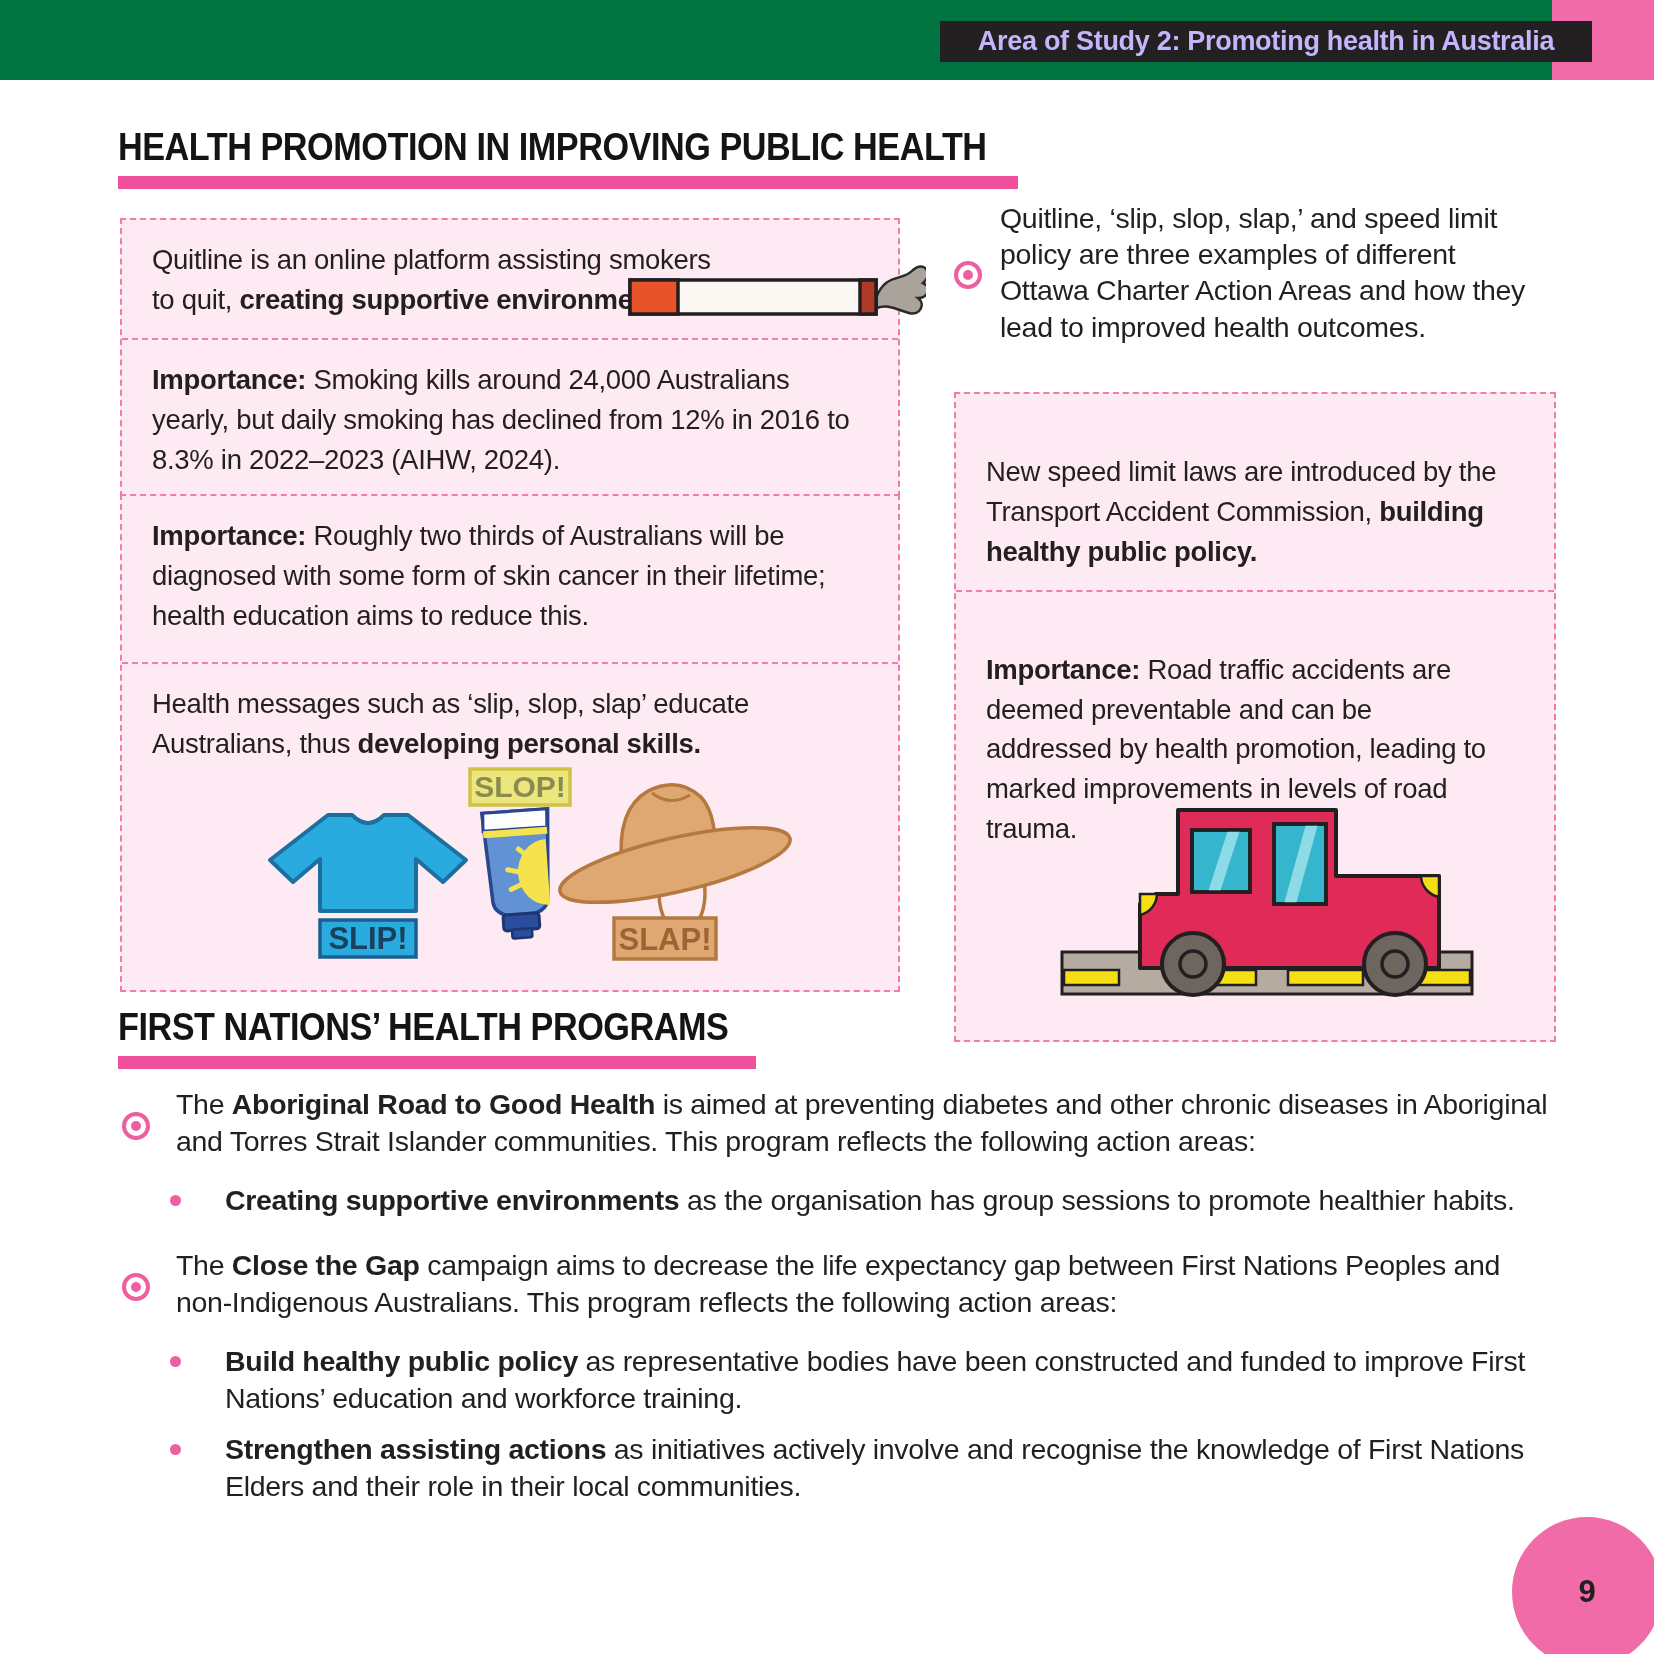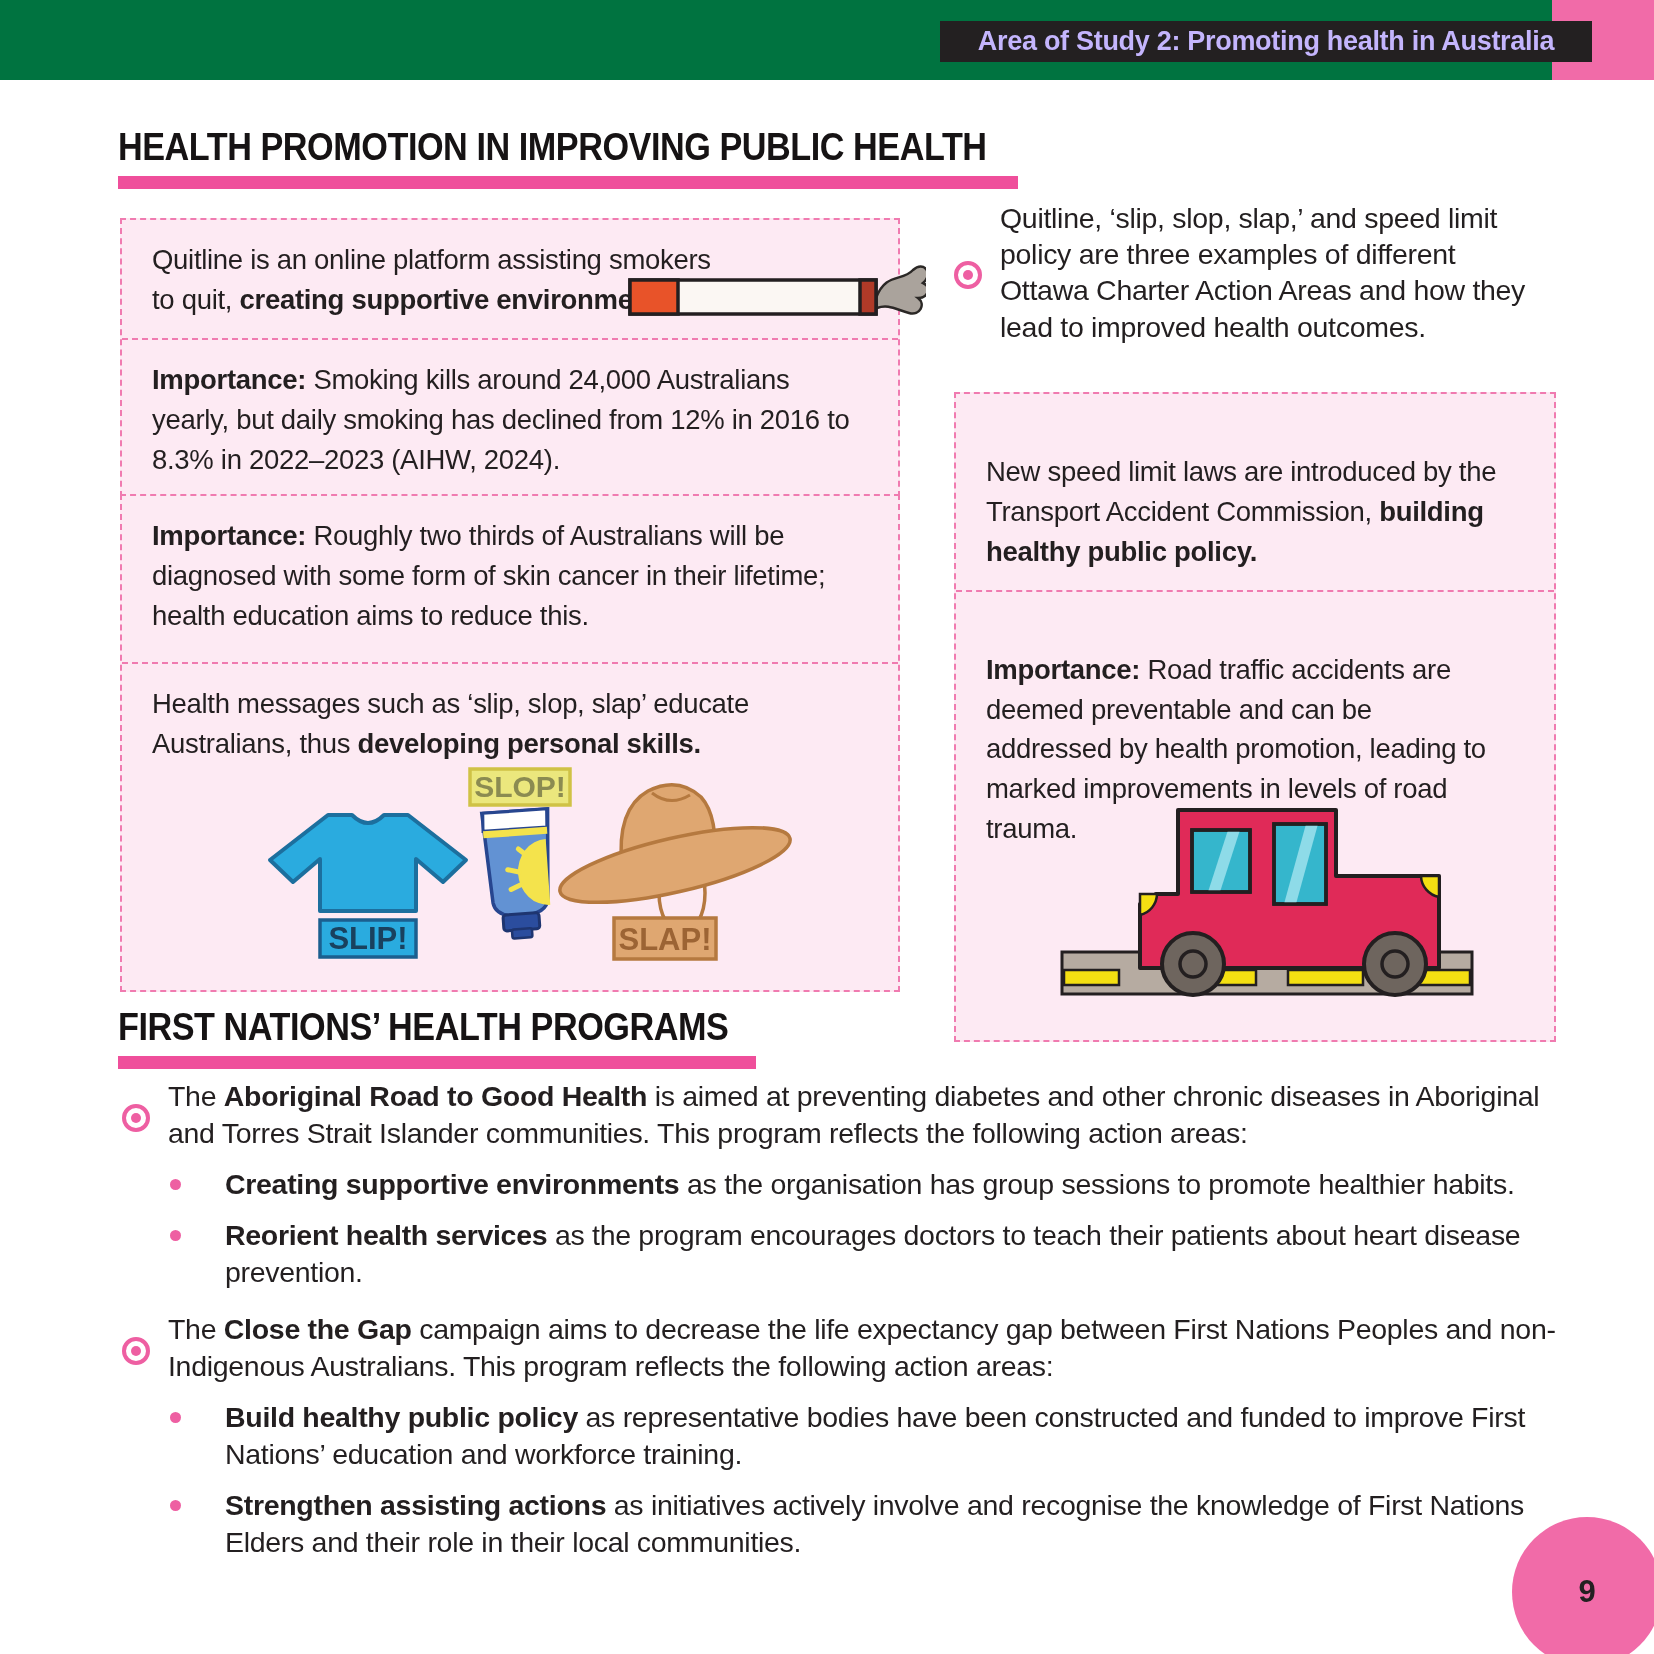--- a/index.html
+++ b/index.html
@@ -58,7 +58,7 @@
   #right-bullet p{margin:0;font-size:28.5px;line-height:1.27;letter-spacing:-0.3px;width:540px;}
 
   #bullets{position:absolute;left:120px;top:1078px;width:1440px;}
-  #bullets .bullet-row p{margin:0;font-size:28.5px;line-height:1.3;letter-spacing:-0.3px;}
+  #bullets .bullet-row p{margin:8px;font-size:28.5px;line-height:1.3;letter-spacing:-0.3px;}
   .sub-list{margin:14px 0 18px 48px;}
   .sub-row{display:flex;align-items:flex-start;margin-bottom:14px;gap:28px;}
   .sub-dot{flex:0 0 auto;width:11px;height:11px;border-radius:50%;background:#ee5fa2;margin:13px 16px 0 2px;}

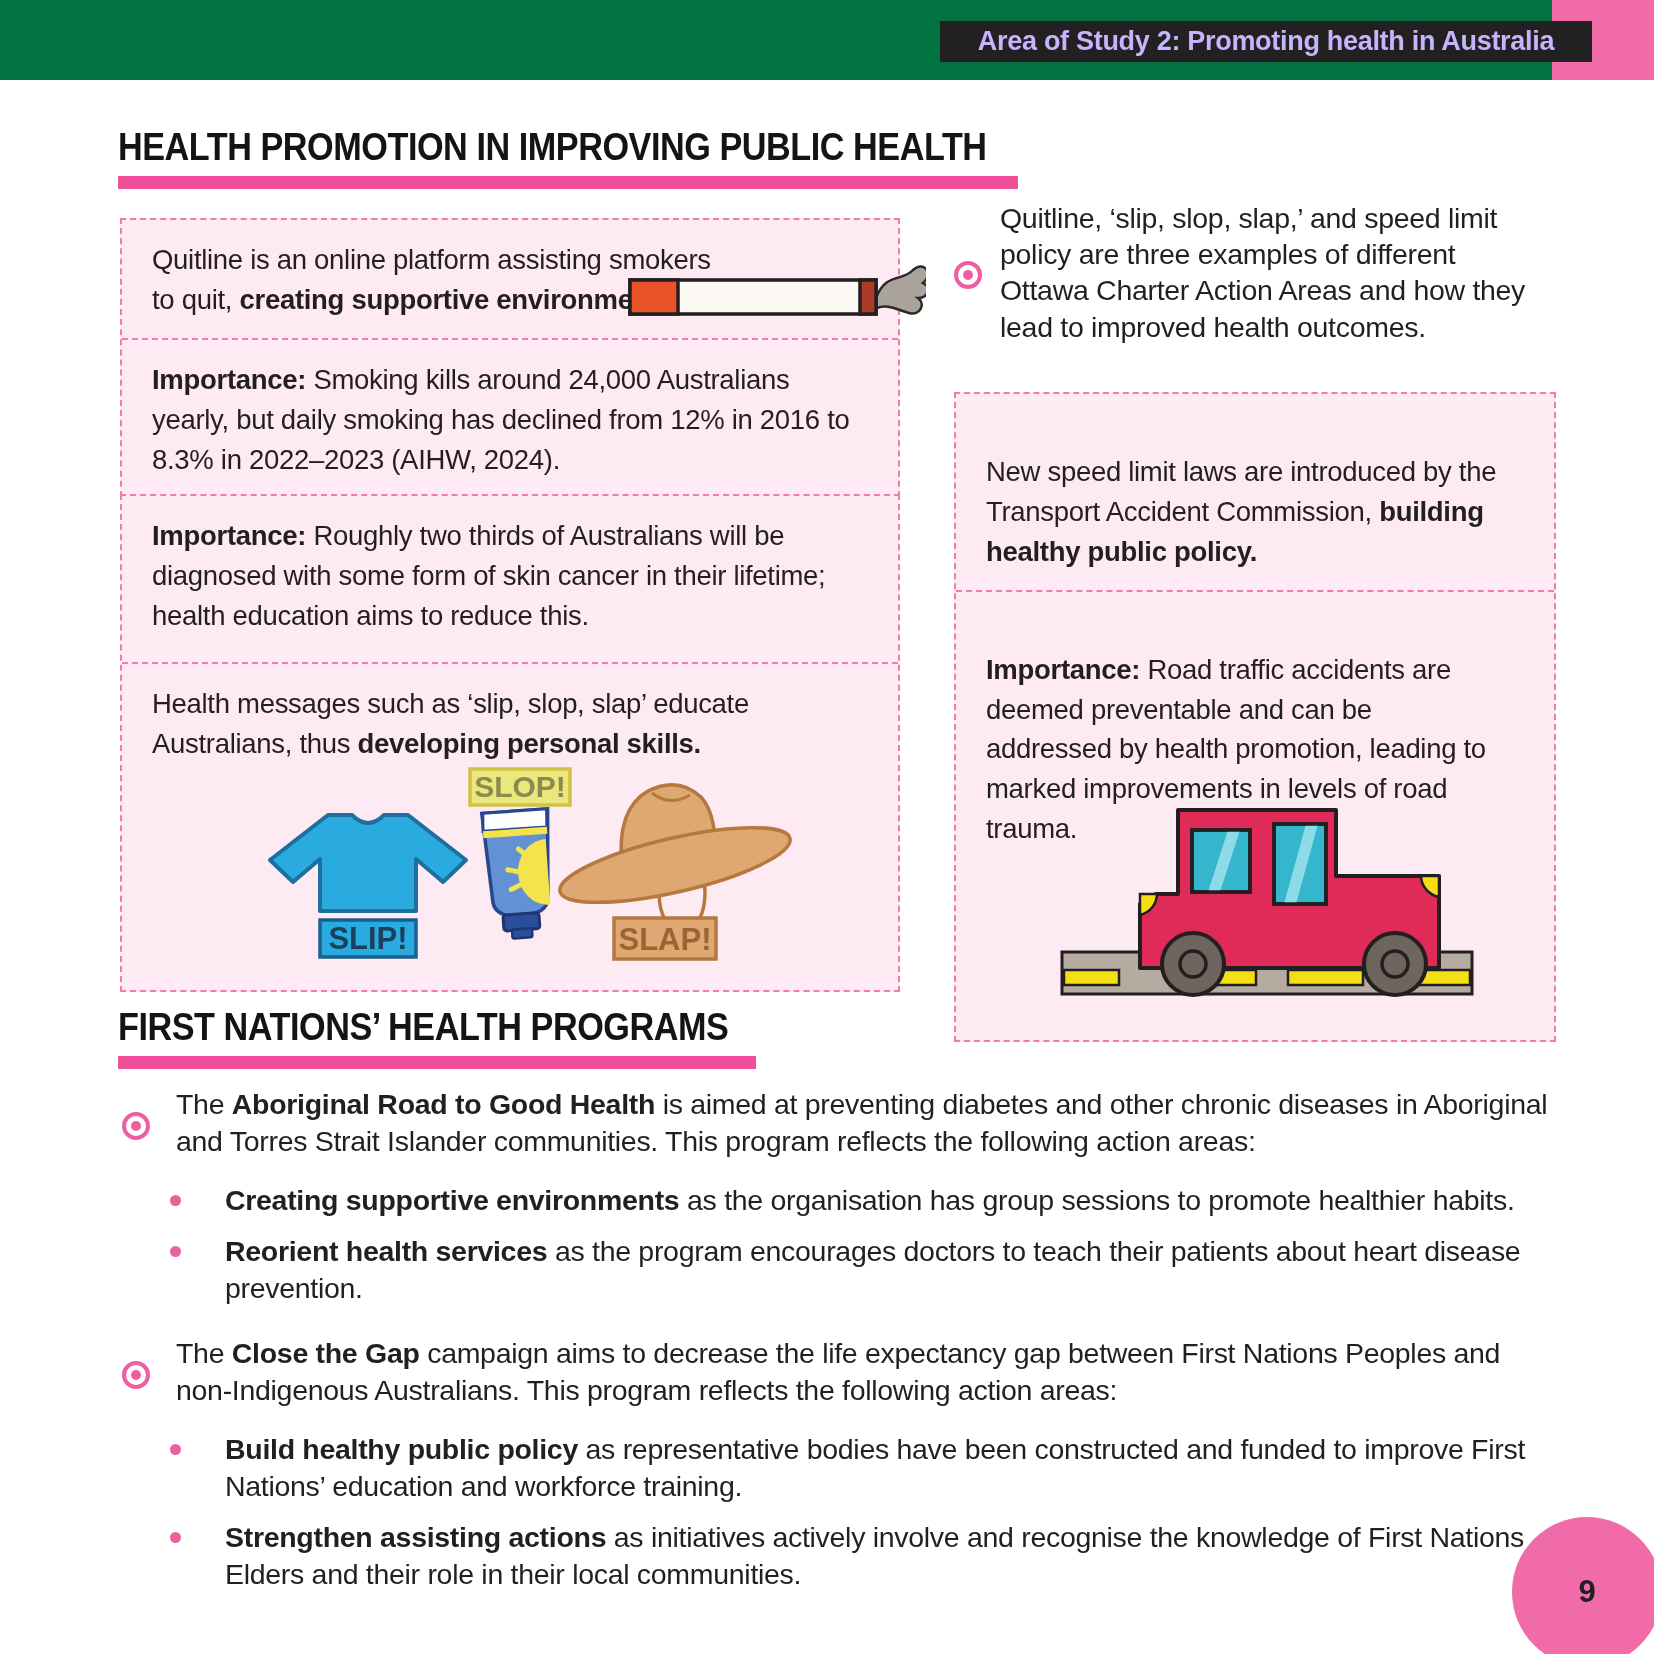--- a/index.html
+++ b/index.html
@@ -203,10 +203,6 @@
         <span class="sub-dot"></span>
         <p><b>Creating supportive environments</b><span> as the organisation has group sessions to promote healthier habits.</span></p>
       </div>
-      <div class="sub-row">
-        <span class="sub-dot"></span>
-        <p><b>Reorient health services</b><span> as the program encourages doctors to teach their patients about heart disease prevention.</span></p>
-      </div>
     </div>
 
     <div class="bullet-row group2">

